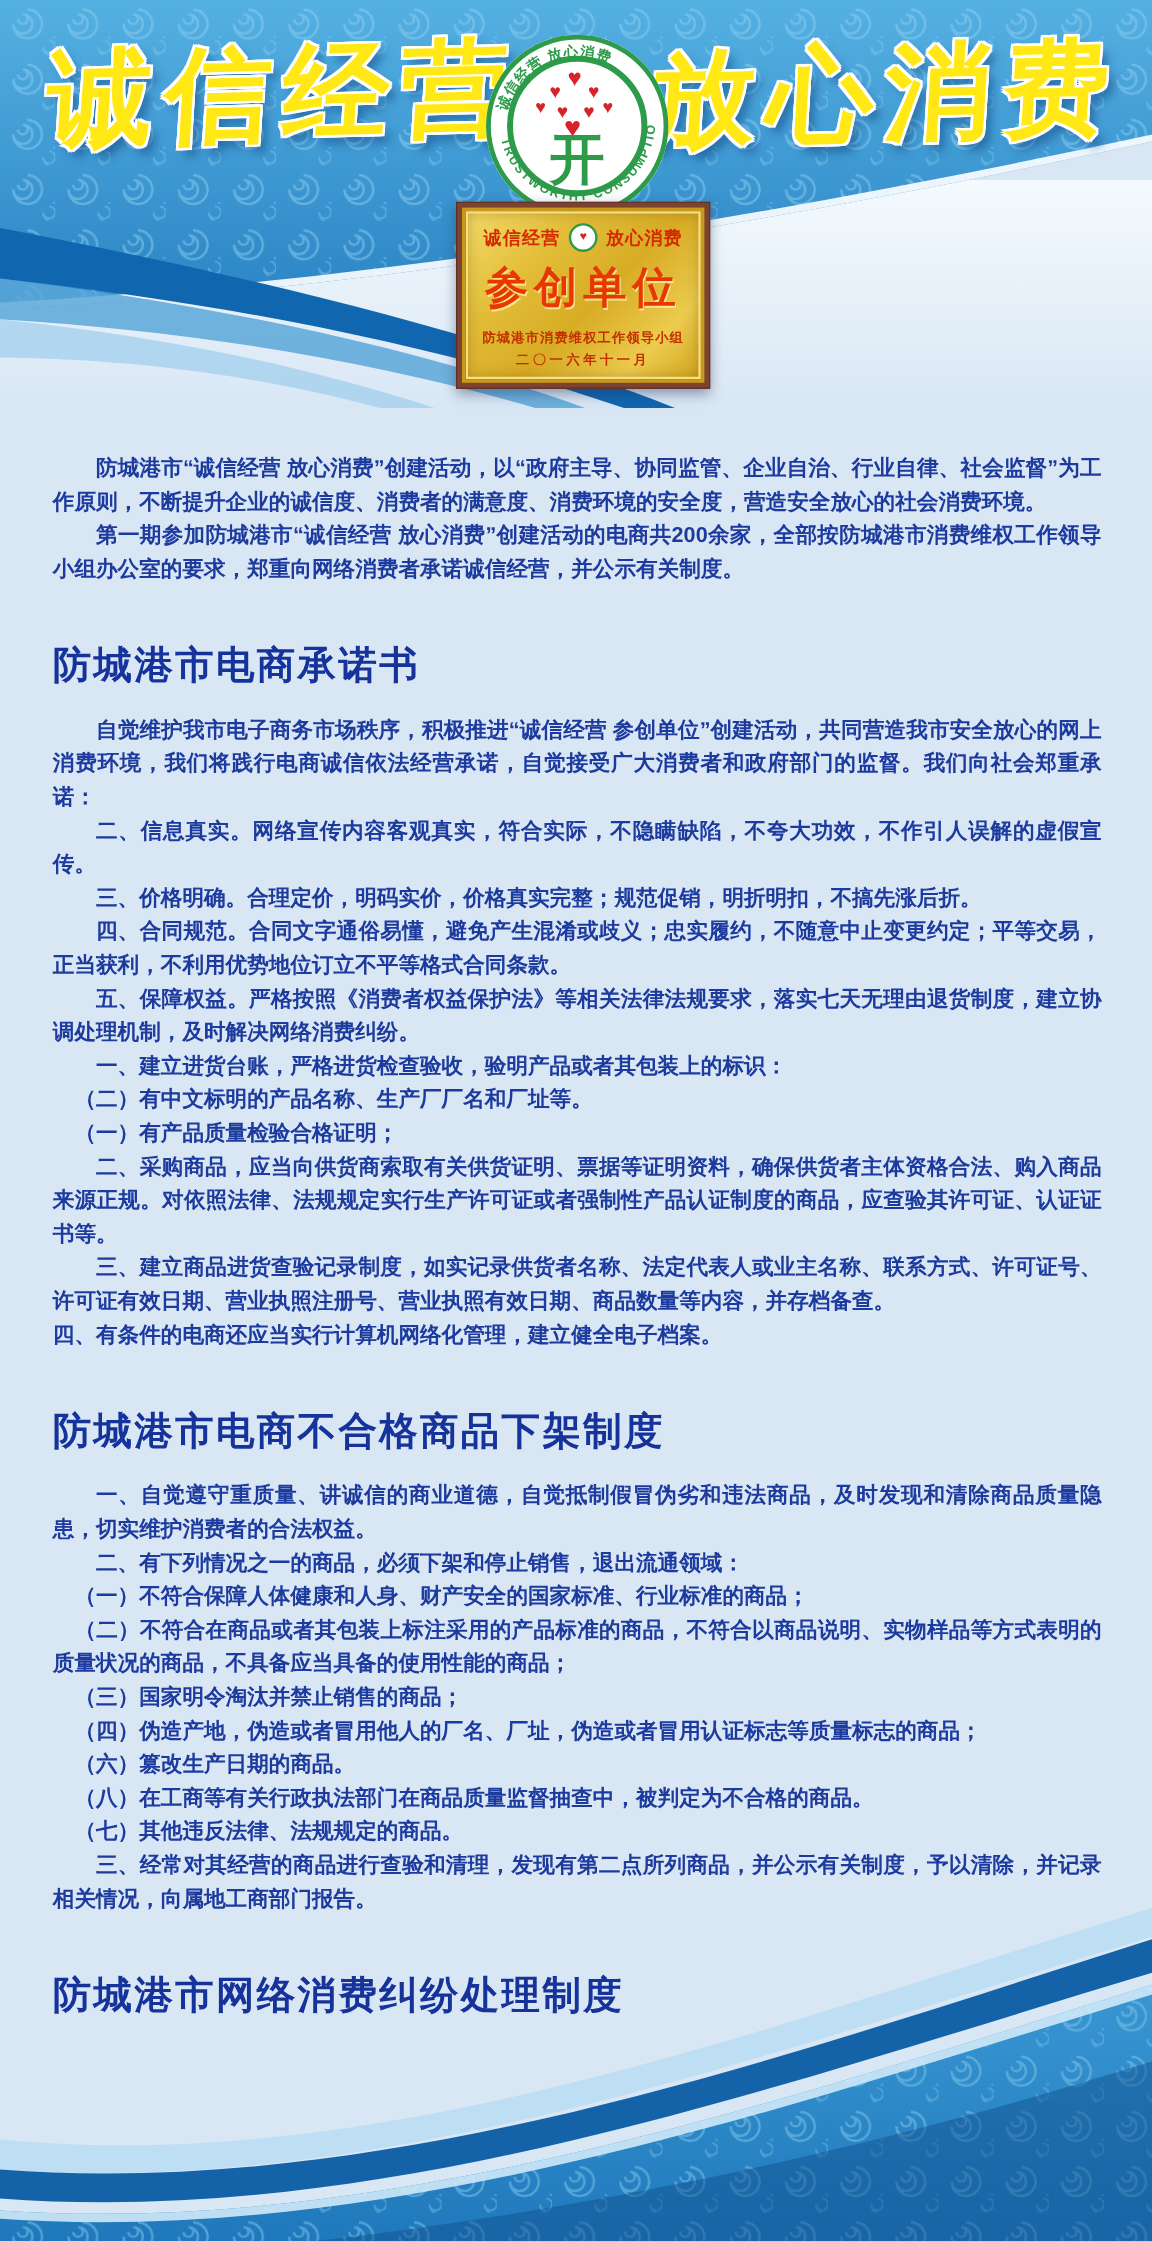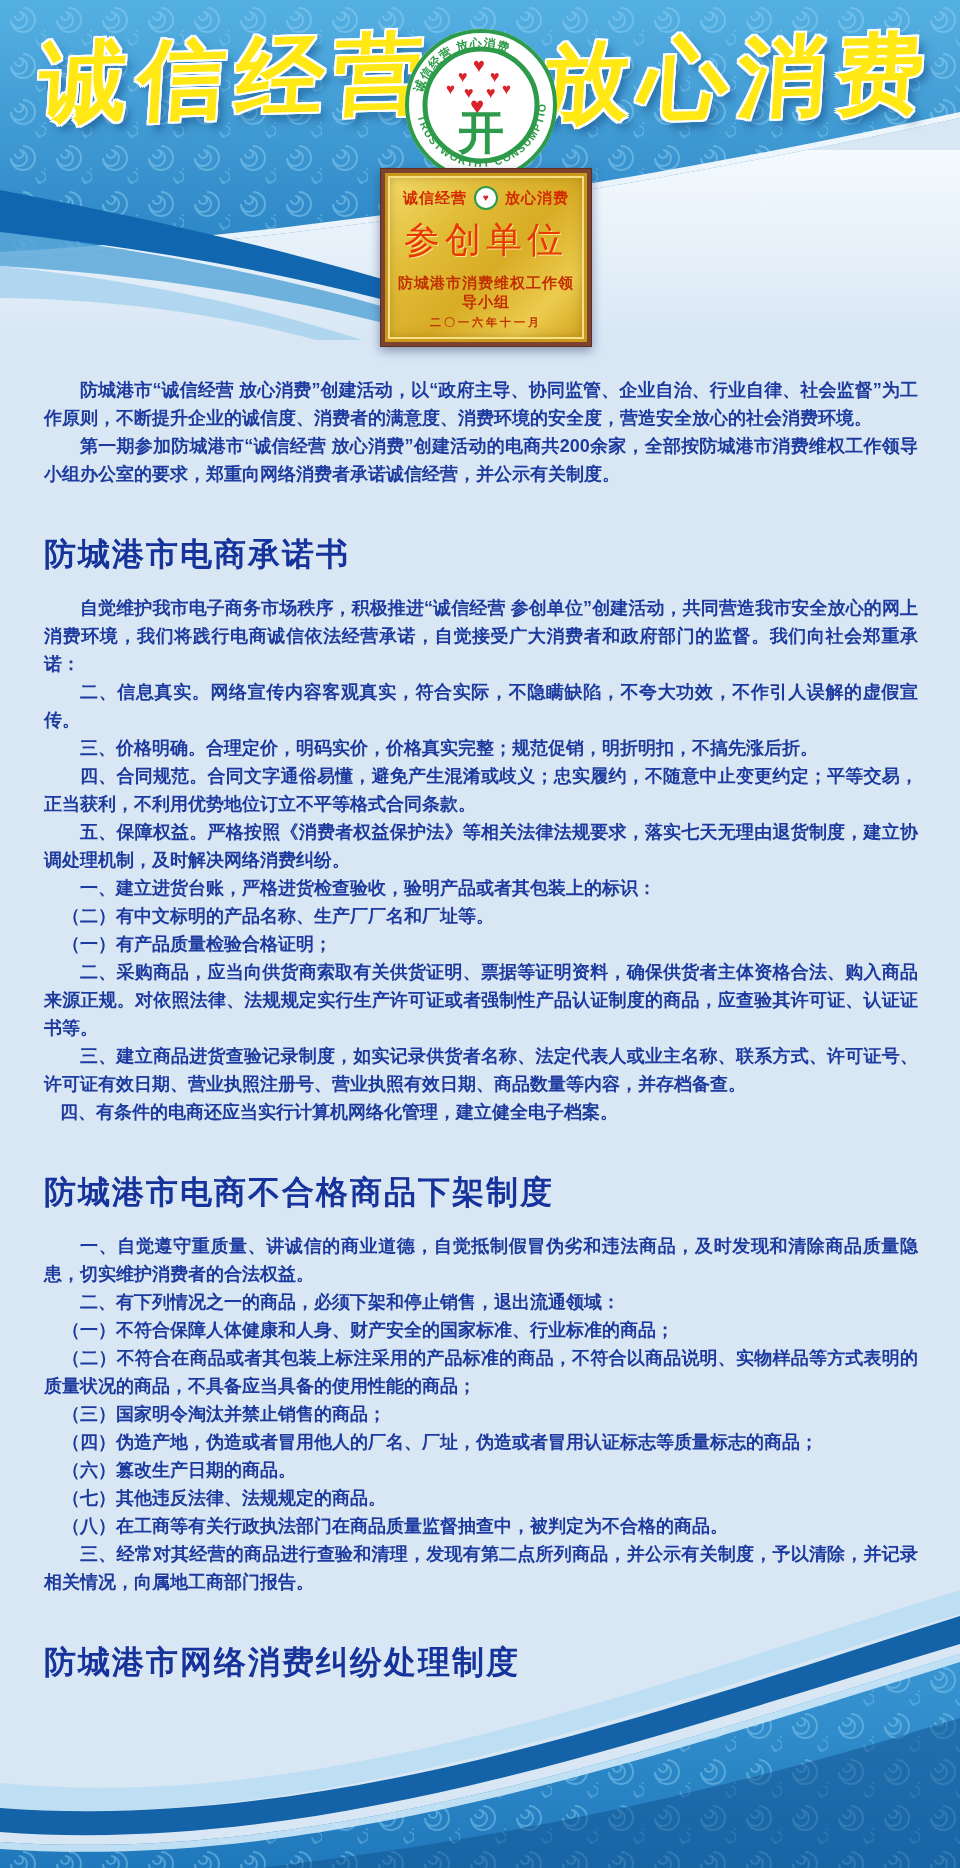--- a/index.html
+++ b/index.html
@@ -44,7 +44,7 @@
     font-size:10px;color:#d8232a;line-height:1;
   }
   .plaque-title{
-    margin-top:6px;font-size:36px;font-weight:normal;color:#e83800;
+    margin-top:6px;font-size:36px;font-weight:bold;color:#e83800;
     letter-spacing:5px;text-shadow:1px 1px 0 rgba(255,240,170,.8);
   }
   .plaque-issuer{margin-top:9px;font-size:15px;color:#c23000;font-weight:bold;letter-spacing:1px;}

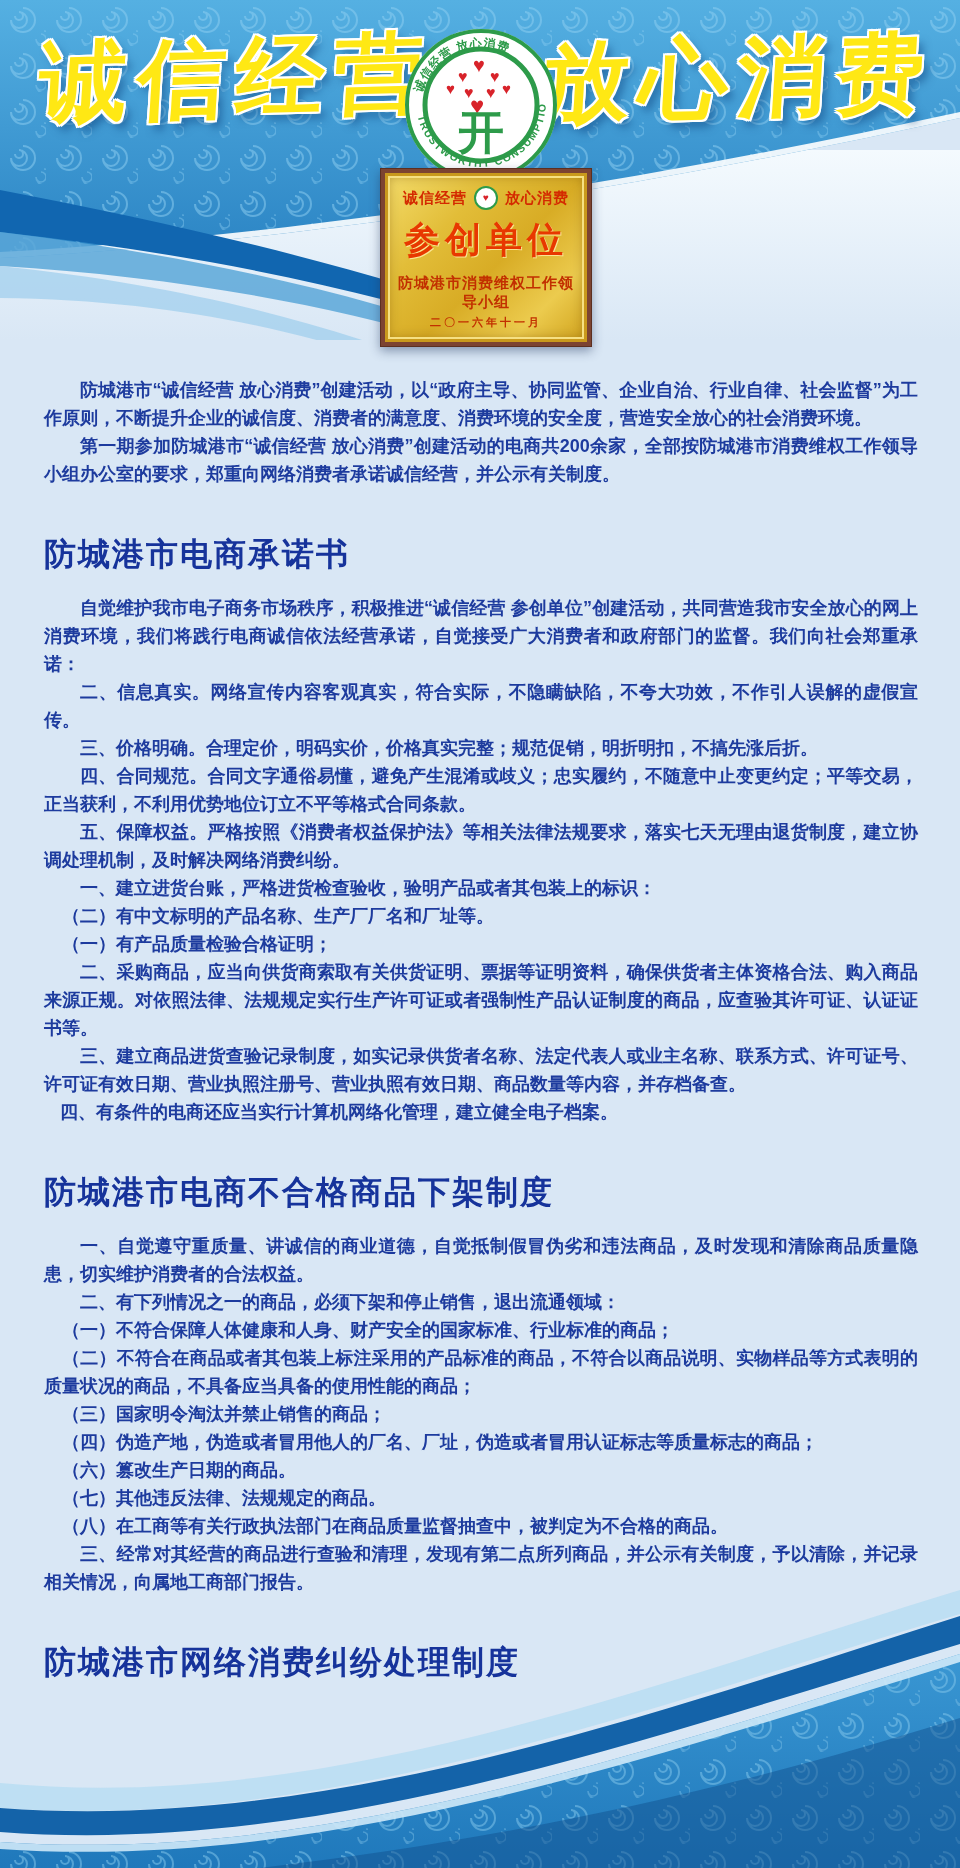--- a/index.html
+++ b/index.html
@@ -47,7 +47,7 @@
     margin-top:6px;font-size:36px;font-weight:bold;color:#e83800;
     letter-spacing:5px;text-shadow:1px 1px 0 rgba(255,240,170,.8);
   }
-  .plaque-issuer{margin-top:9px;font-size:15px;color:#c23000;font-weight:bold;letter-spacing:1px;}
+  .plaque-issuer{margin-top:9px;font-size:11px;color:#c23000;font-weight:bold;letter-spacing:1px;}
   .plaque-date{margin-top:3px;font-size:11px;color:#c23000;font-weight:bold;letter-spacing:3px;}
   
   .content{

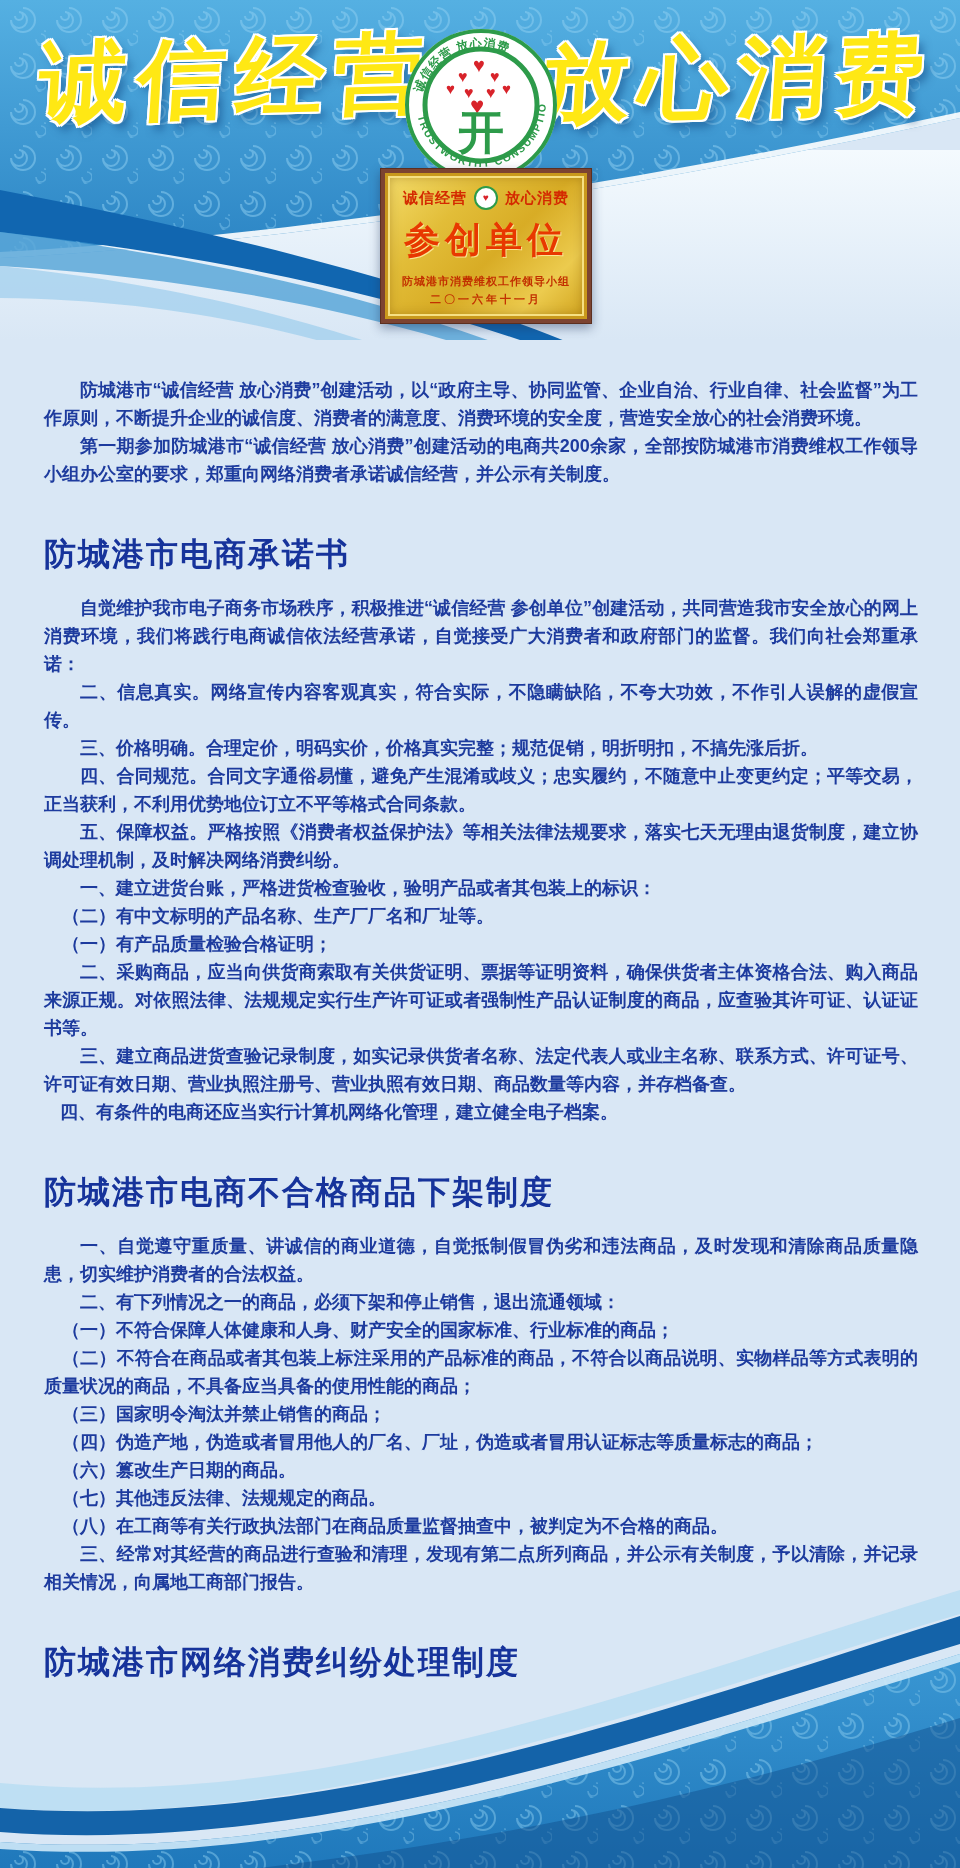--- a/index.html
+++ b/index.html
@@ -57,7 +57,7 @@
   }
   .content p{margin:0;text-indent:2em;}
   .content p.ind1{text-indent:1em;}
-  .content p.ind0{text-indent:0;margin-left:16px;}
+  .content p.ind0{text-indent:0;}
   .section{margin-top:0;}
   .section-title{
     font-size:32px;font-weight:bold;color:#16339b;

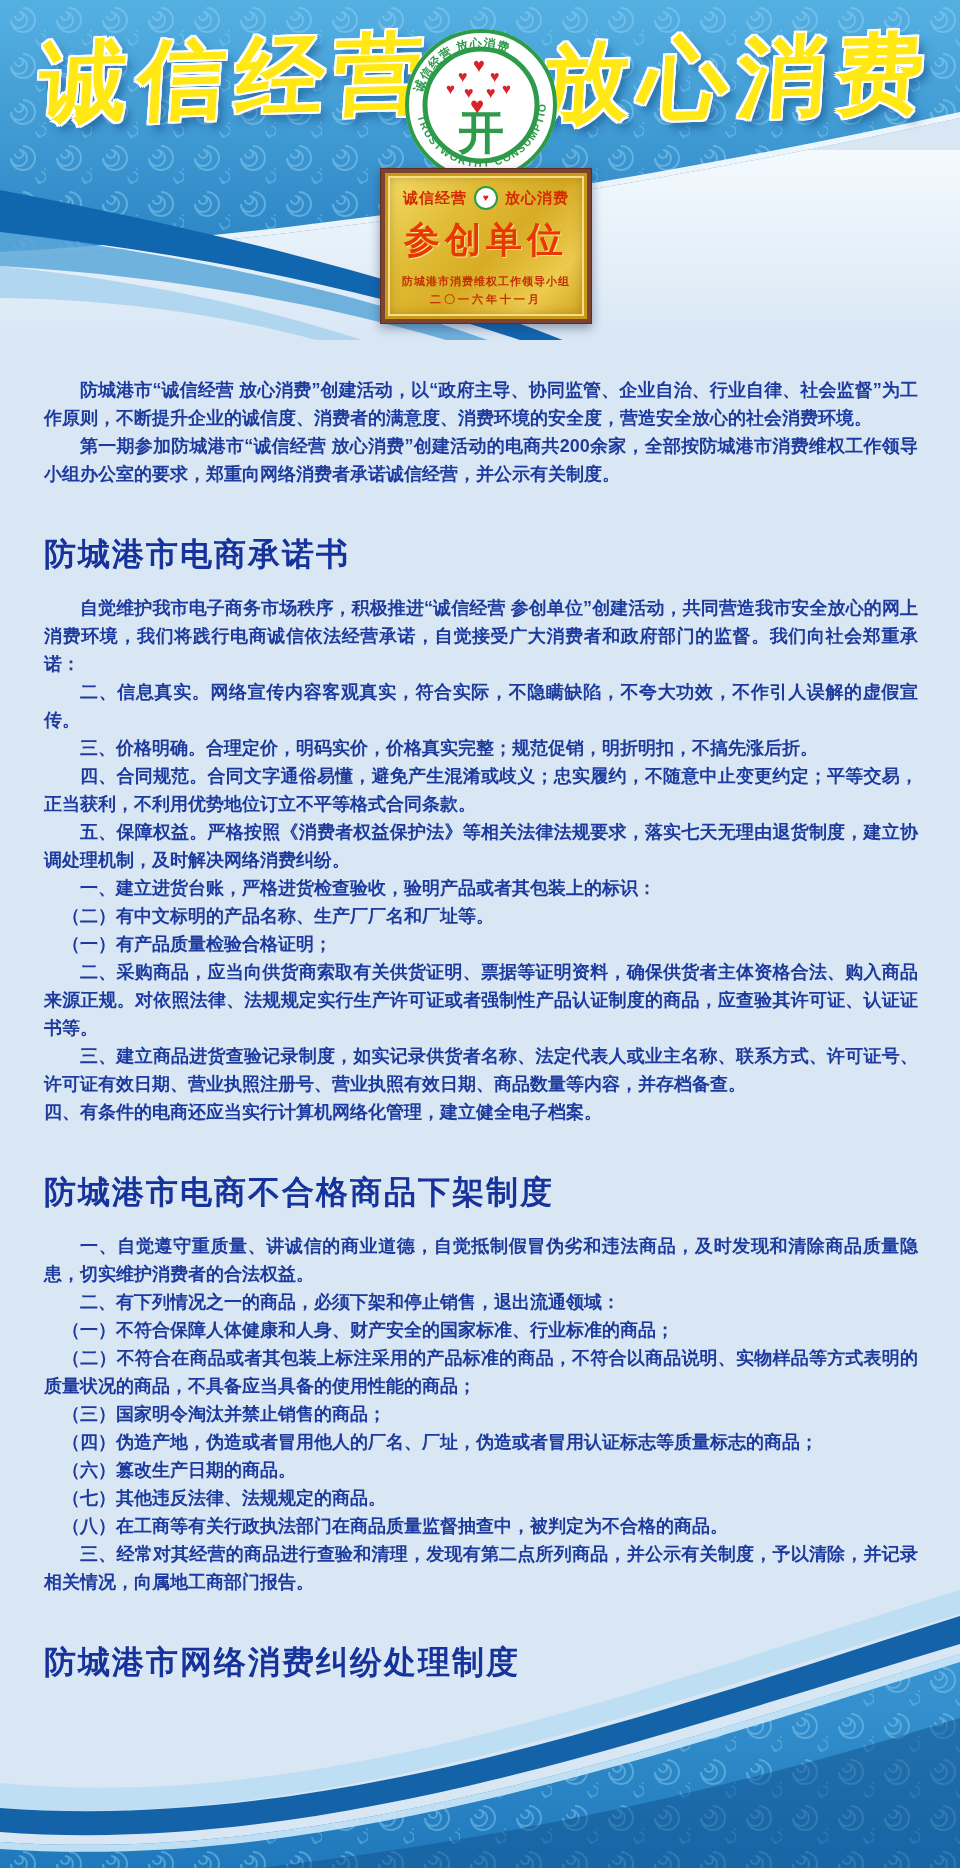--- a/index.html
+++ b/index.html
@@ -173,8 +173,8 @@
     <p class="ind1">（三）国家明令淘汰并禁止销售的商品；</p>
     <p class="ind1">（四）伪造产地，伪造或者冒用他人的厂名、厂址，伪造或者冒用认证标志等质量标志的商品；</p>
     <p class="ind1">（六）篡改生产日期的商品。</p>
+    <p class="ind1">（八）在工商等有关行政执法部门在商品质量监督抽查中，被判定为不合格的商品。</p>
     <p class="ind1">（七）其他违反法律、法规规定的商品。</p>
-    <p class="ind1">（八）在工商等有关行政执法部门在商品质量监督抽查中，被判定为不合格的商品。</p>
     <p>三、经常对其经营的商品进行查验和清理，发现有第二点所列商品，并公示有关制度，予以清除，并记录相关情况，向属地工商部门报告。</p>
   </div>
 

